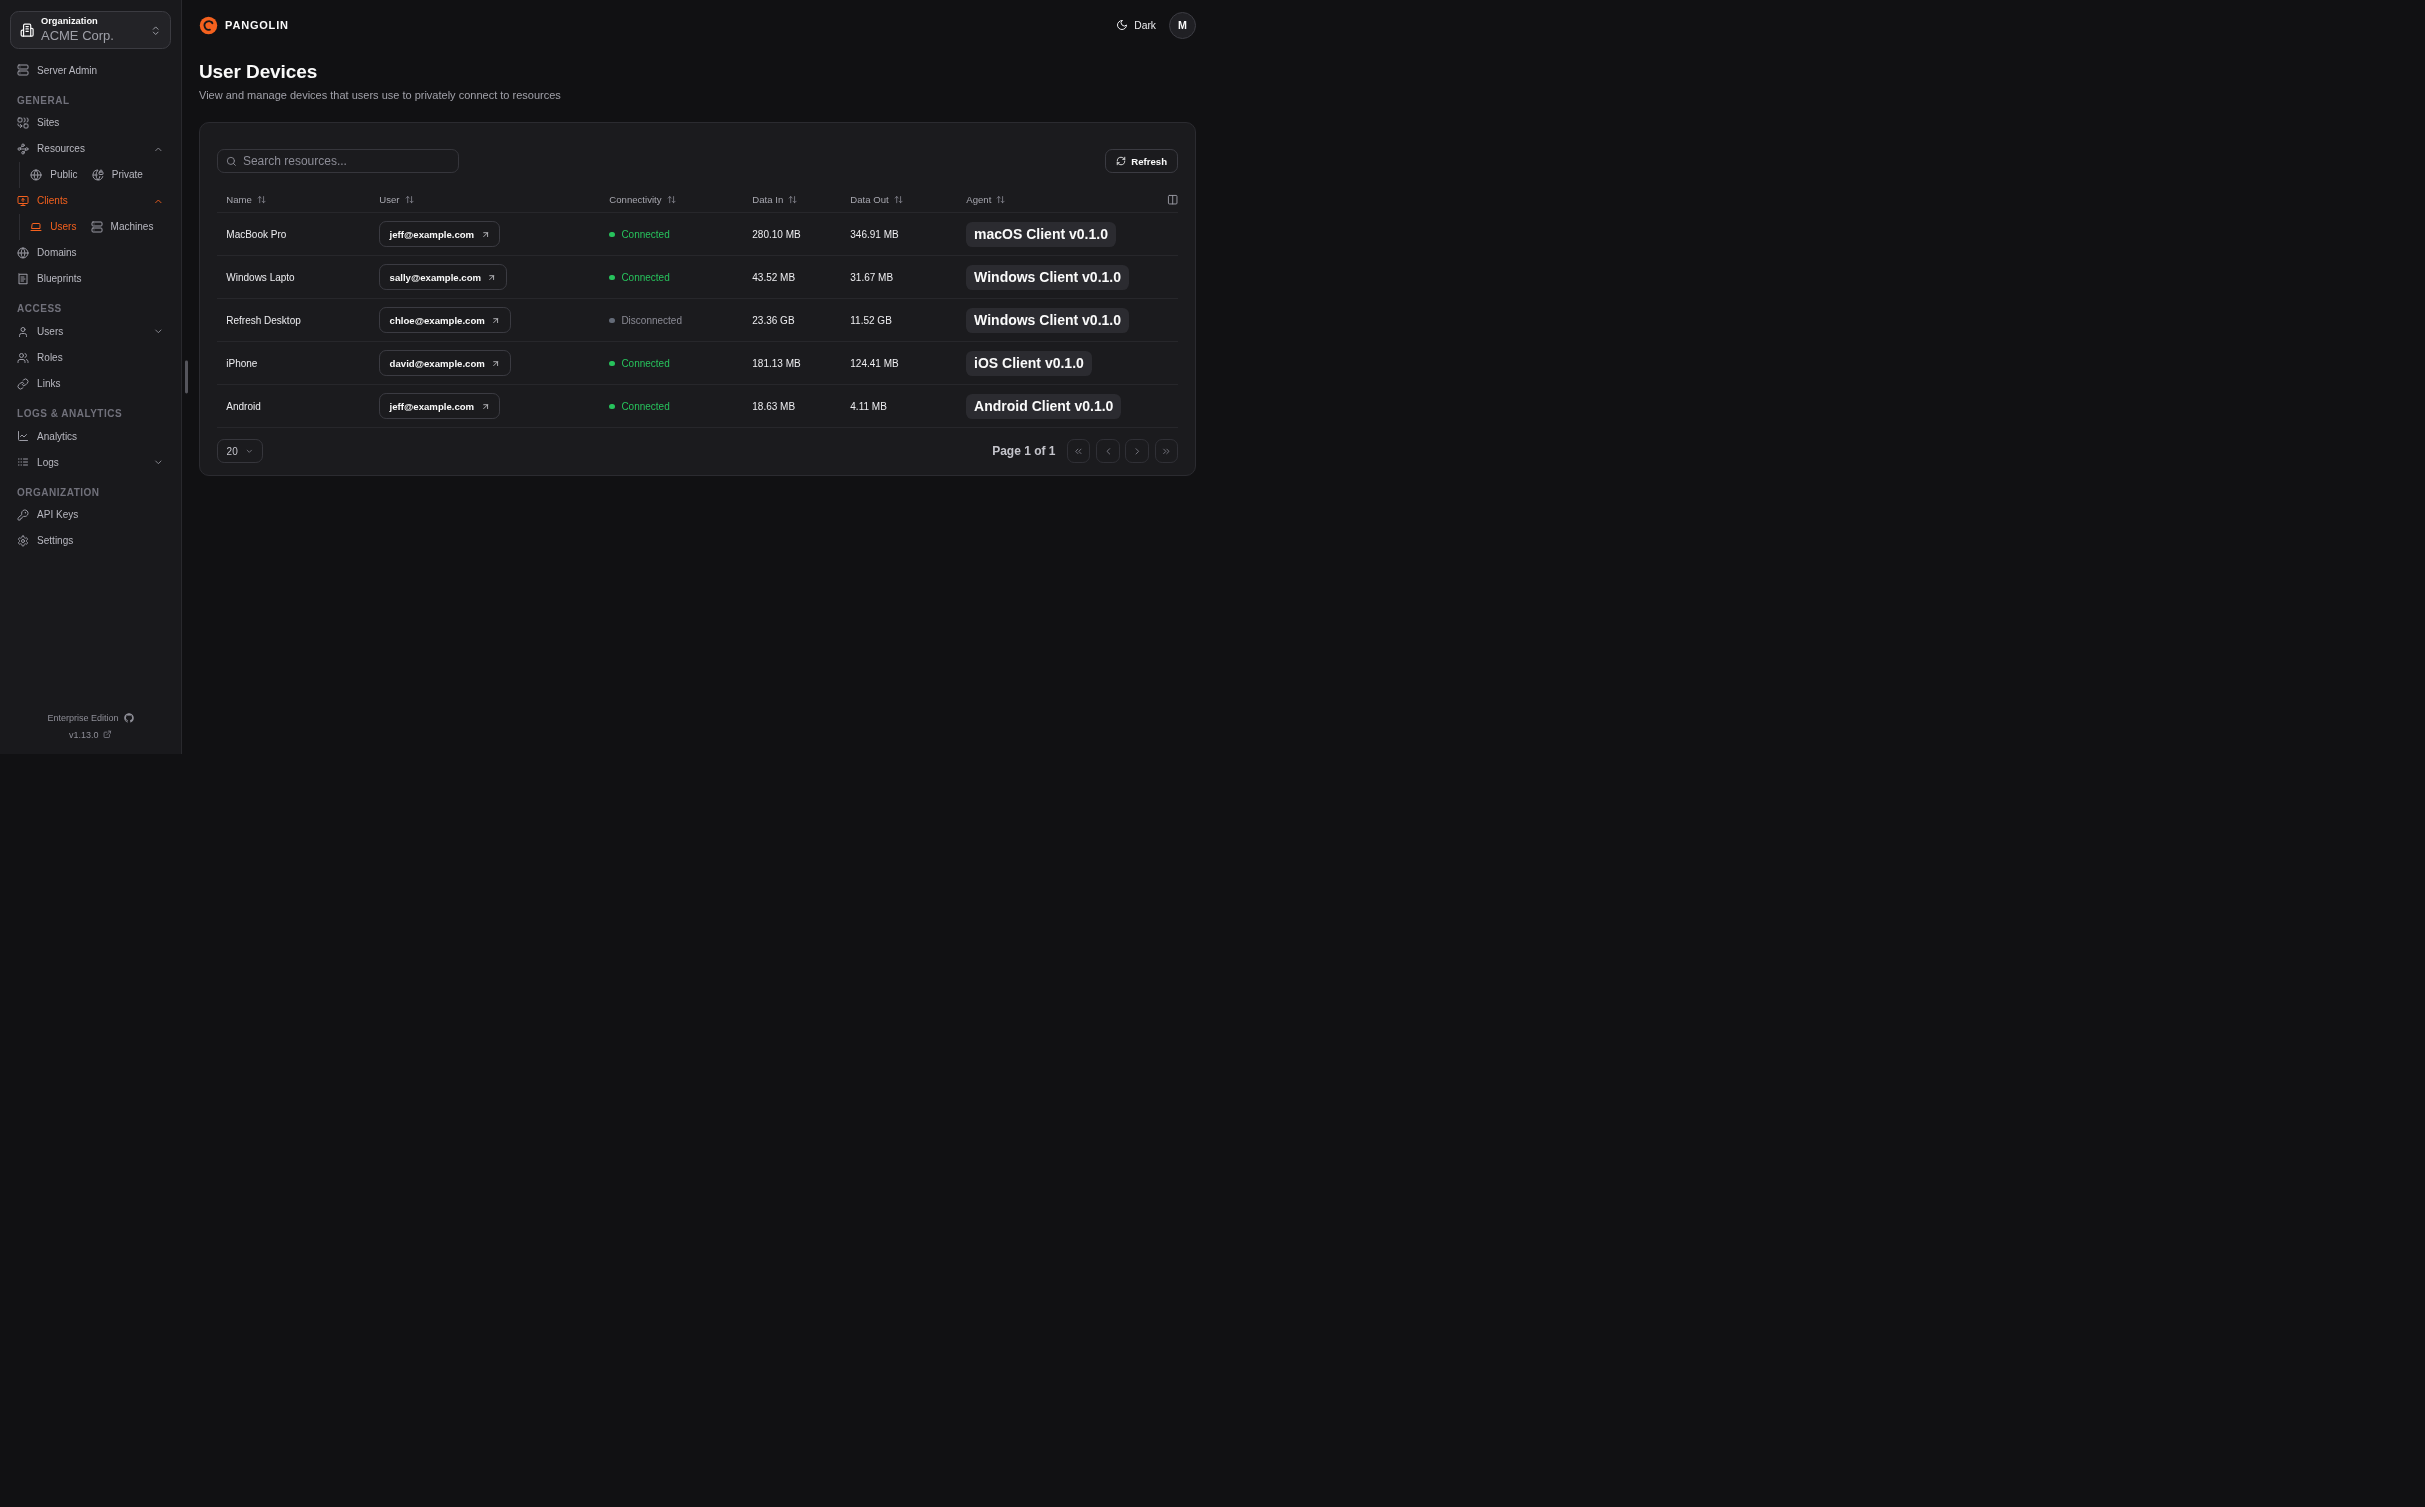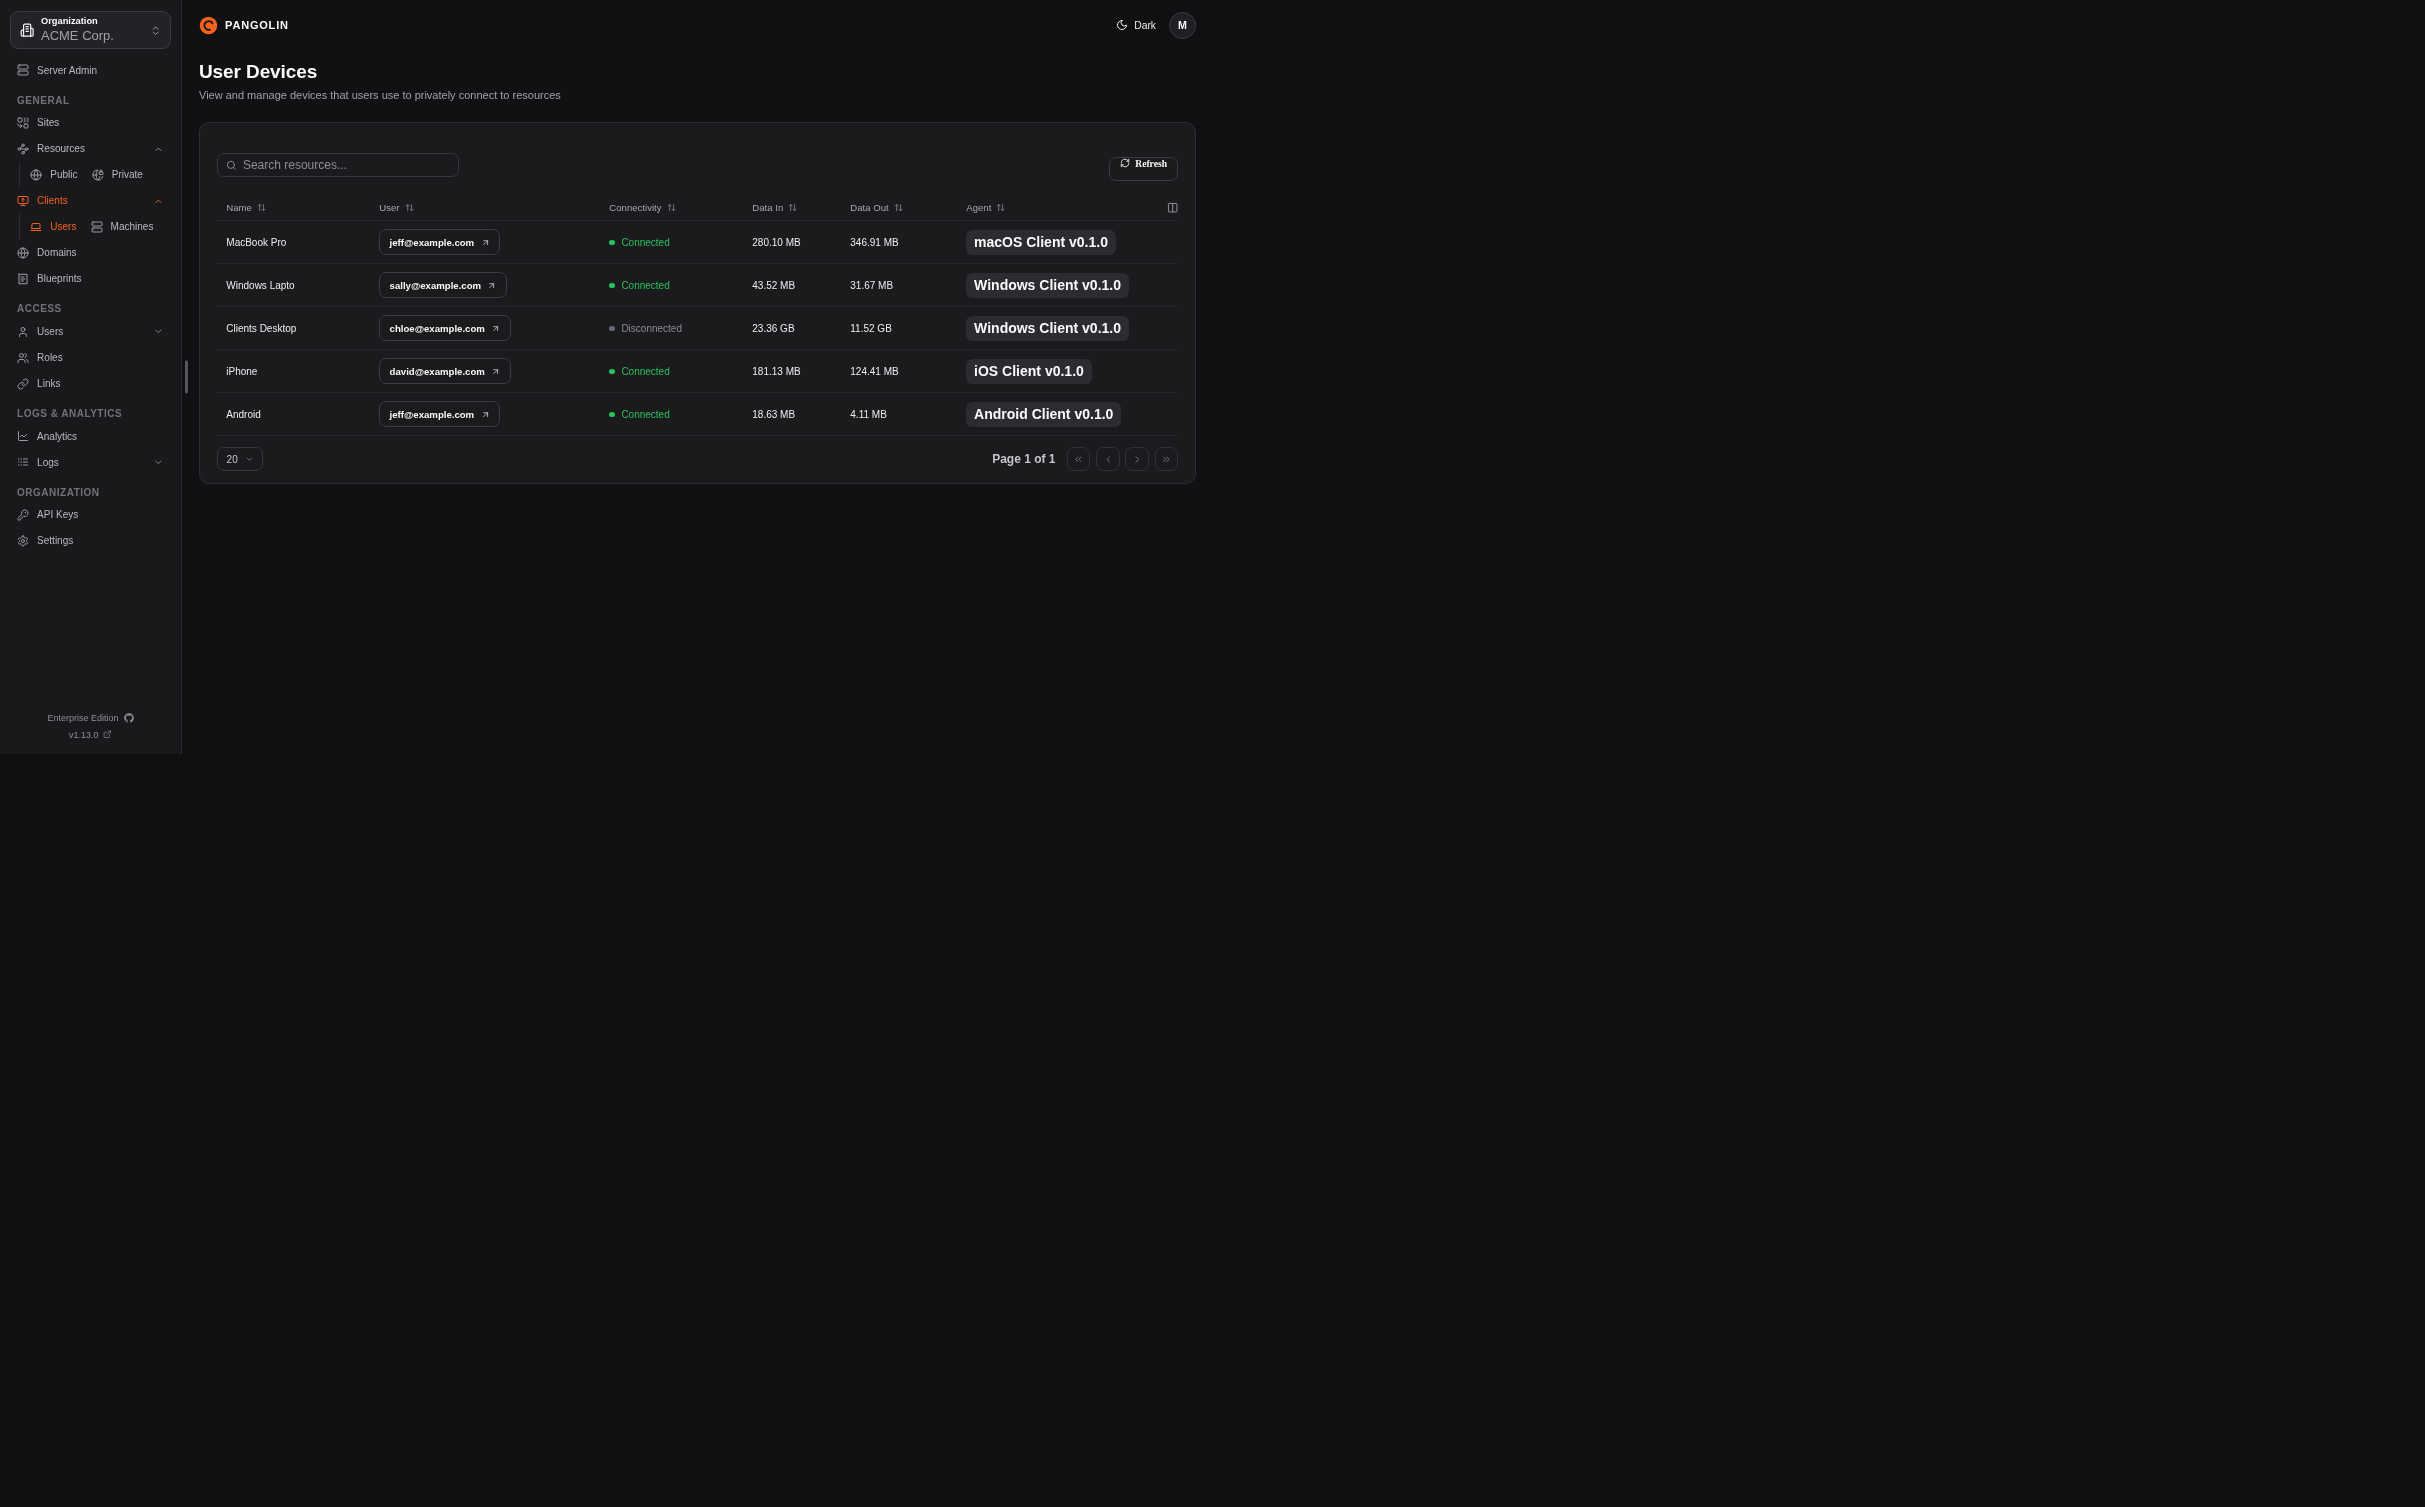--- a/index.html
+++ b/index.html
@@ -92,10 +92,10 @@
   }
   .search input::placeholder { color:#8d8d97; }
   .btn {
-    display:inline-flex; gap:5.7px; height:24px;
+    display:inline-flex; align-items:center; gap:5.7px; height:24px;
     border:0.7px solid #3b3b42; border-radius:7.1px; background:transparent;
     color:#fafafa; font-size:9.6px; font-weight:600; padding:0 10px;
-    cursor:pointer; font-family:Liberation Serif, serif;margin-top:8px;
+    cursor:pointer; font-family:Liberation Sans, sans-serif;
   }
   .btn .icon { color:#fafafa; }
 

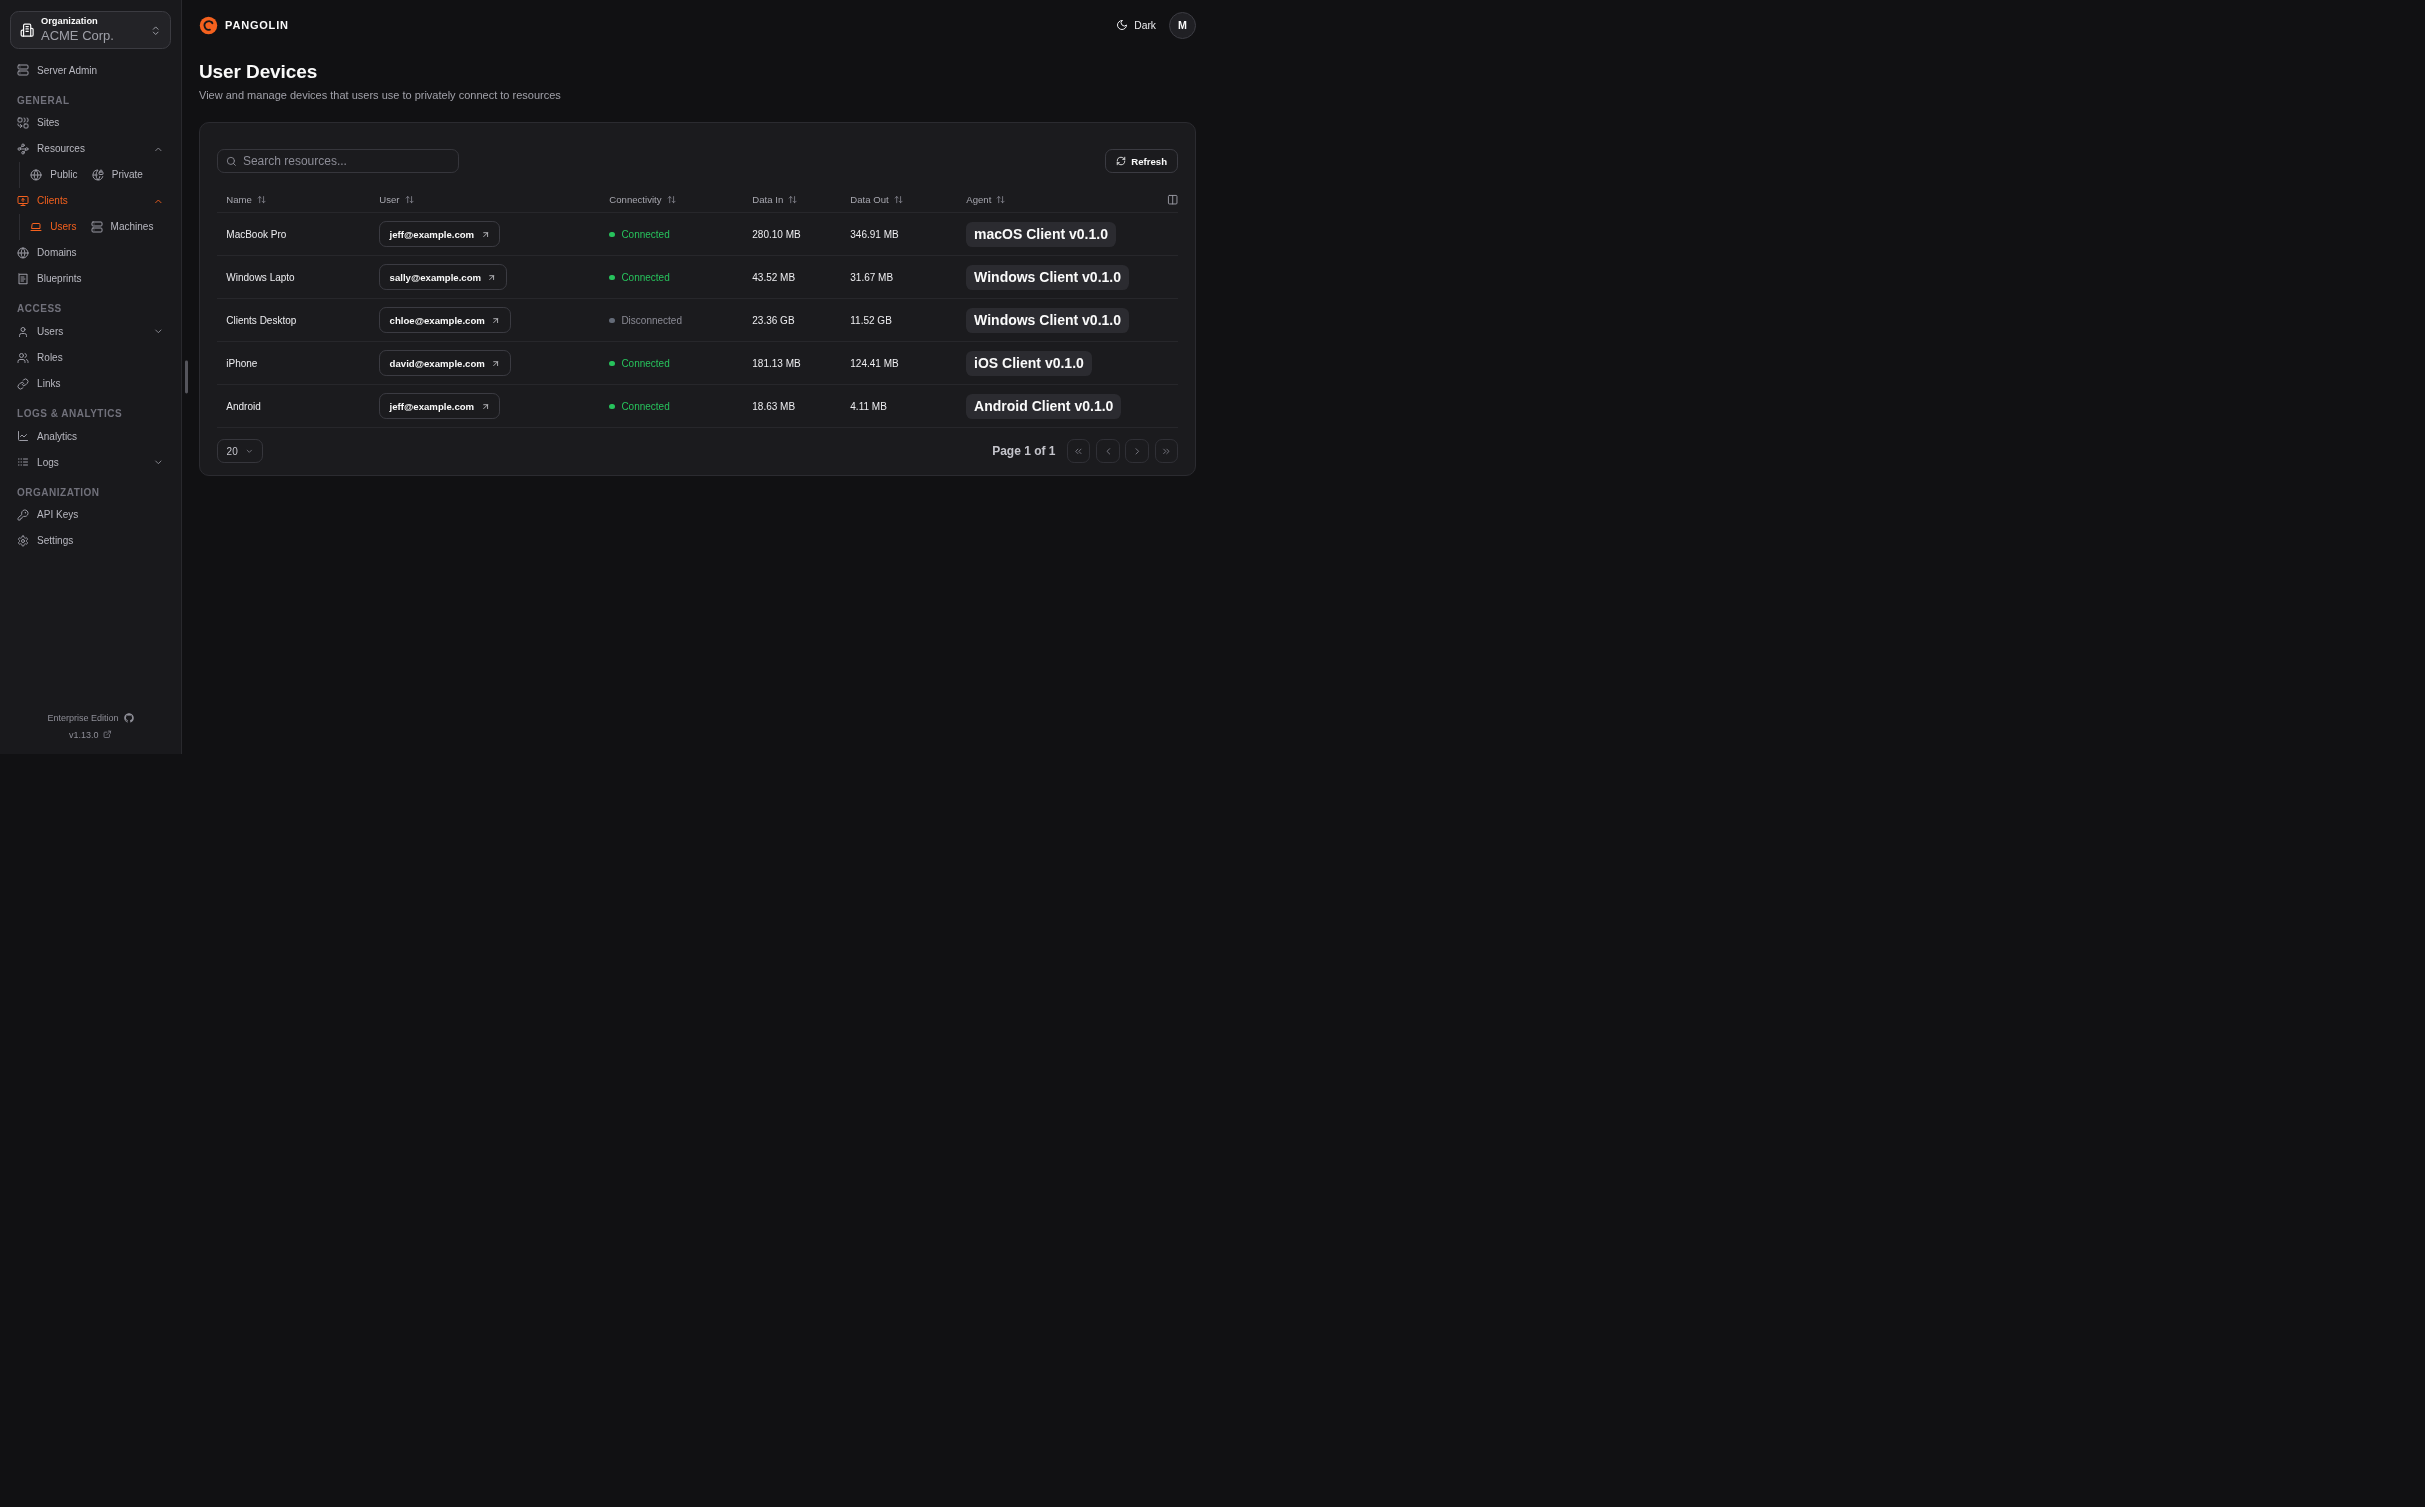--- a/index.html
+++ b/index.html
@@ -605,7 +605,7 @@
       </div>
 
       <div class="row trow">
-        <div>Clients Desktop</div>
+        <div>Refresh Desktop</div>
         <button class="user-btn">
           <span>chloe@example.com</span>
           <span class="icon">

